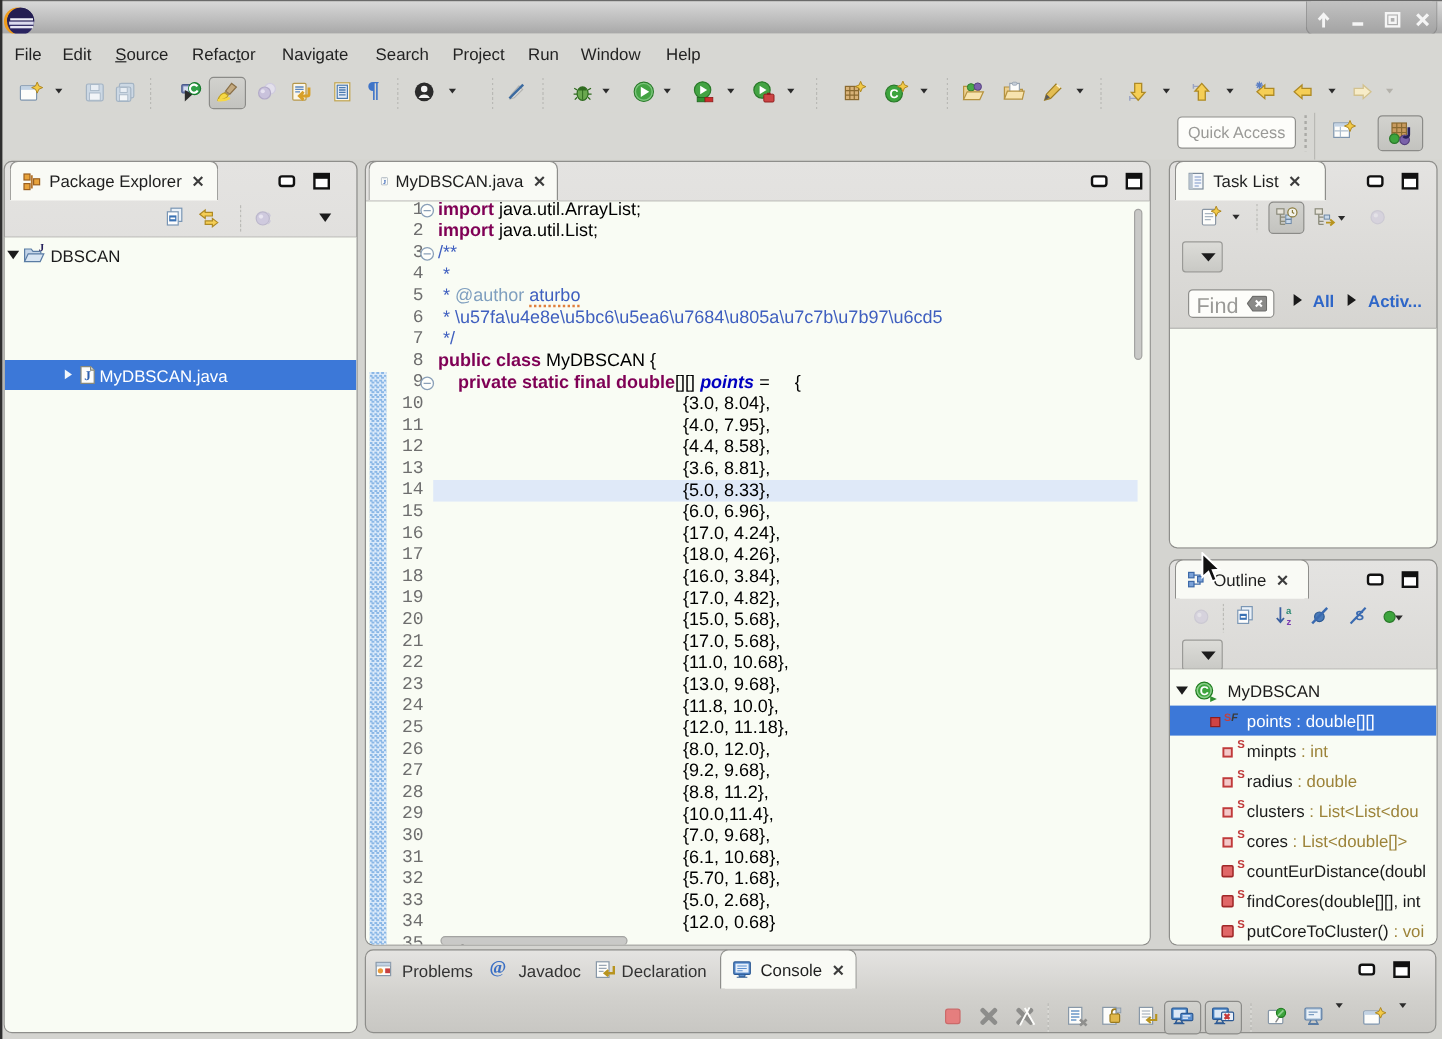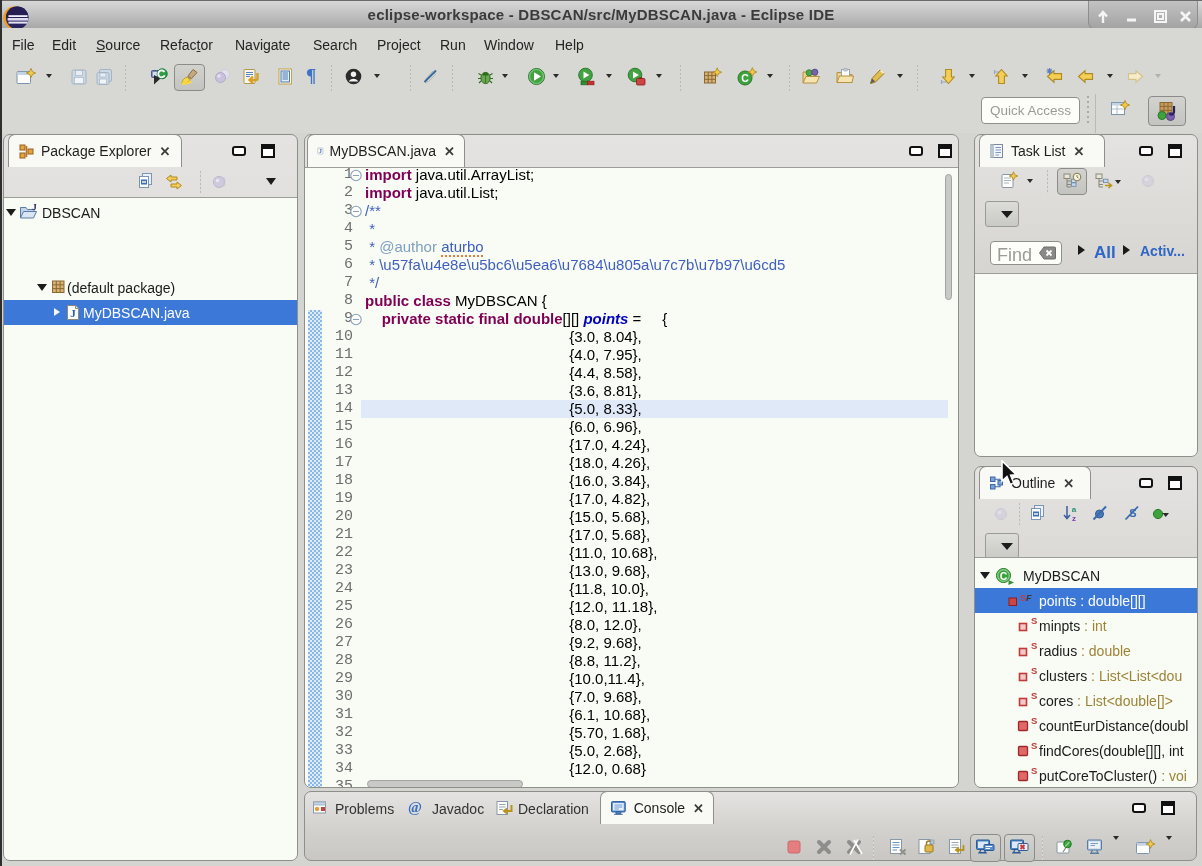--- a/index.html
+++ b/index.html
@@ -49,7 +49,6 @@
 <rect x="4.6" y="14" width="20.5" height="2.6" fill="#dcdcee"></rect>
 <rect x="5.5" y="17.6" width="19" height="2" fill="#e6e6f3"></rect>
 </svg>
-<div id="title-text">eclipse-workspace - DBSCAN/src/MyDBSCAN.java - Eclipse IDE</div>
 <div id="winctl">
 <svg style="position:absolute;left:8px;top:6px" width="96" height="18" viewBox="0 0 96 18" fill="none" stroke="#f5f5f5" stroke-width="2.4">
 <path d="M6 16 V6 M2 9.5 L6 5 L10 9.5"></path>

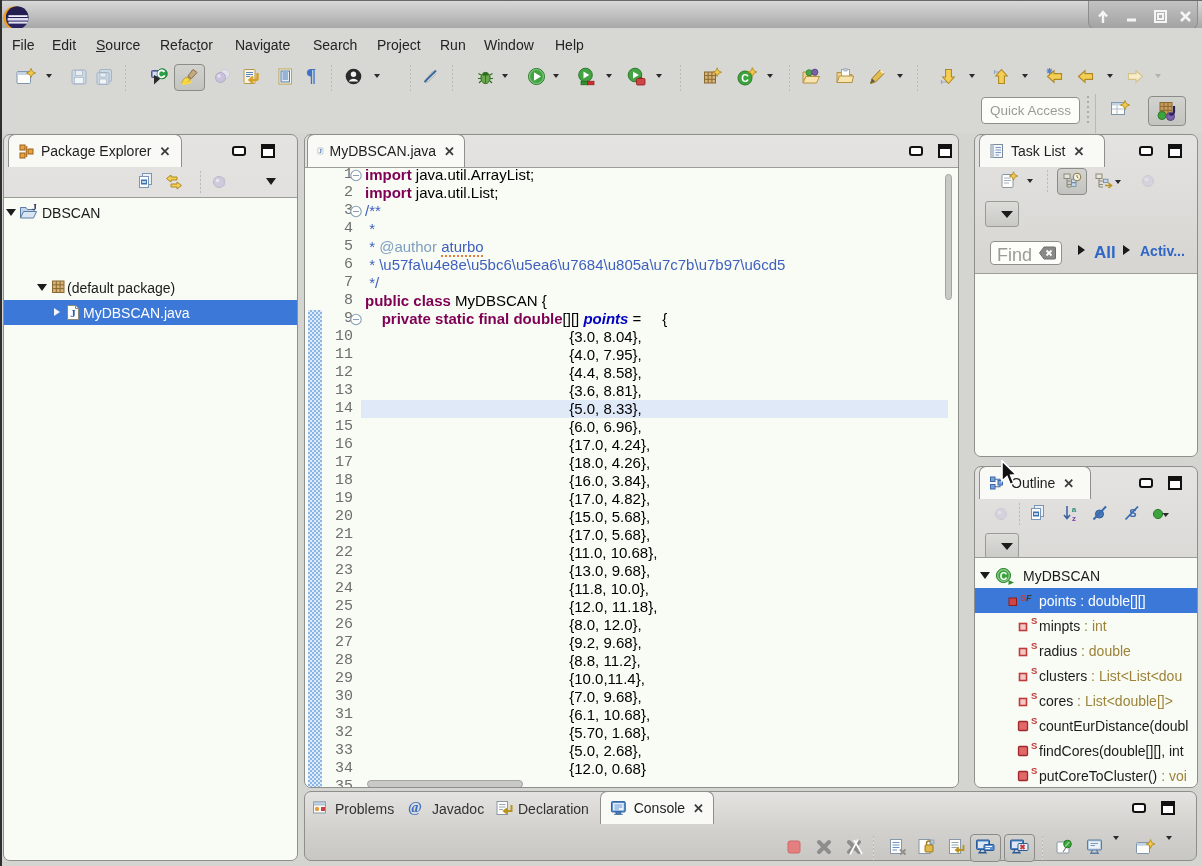--- a/index.html
+++ b/index.html
@@ -493,7 +493,7 @@
           <path d="M7.5 4.5 L12.5 9.5 M12.5 4.5 L7.5 9.5" stroke="#fff" stroke-width="1.8"></path>
         </svg></div>
       <span style="position:absolute;width:0;height:0;border:5px solid transparent;border-left:7px solid #1a1a1a;border-right:none;left:103px;top:78px"></span>
-      <div style="position:absolute;left:119px;top:76px;font-size:17px;font-weight:bold;color:#2e66c8">All</div>
+      <div style="position:absolute;left:119px;top:76px;font-size:14px;font-weight:bold;color:#2e66c8">All</div>
       <span style="position:absolute;width:0;height:0;border:5px solid transparent;border-left:7px solid #1a1a1a;border-right:none;left:148px;top:78px"></span>
       <div style="position:absolute;left:165px;top:76px;font-size:14px;font-weight:bold;color:#2e66c8">Activ...</div>
     </div>

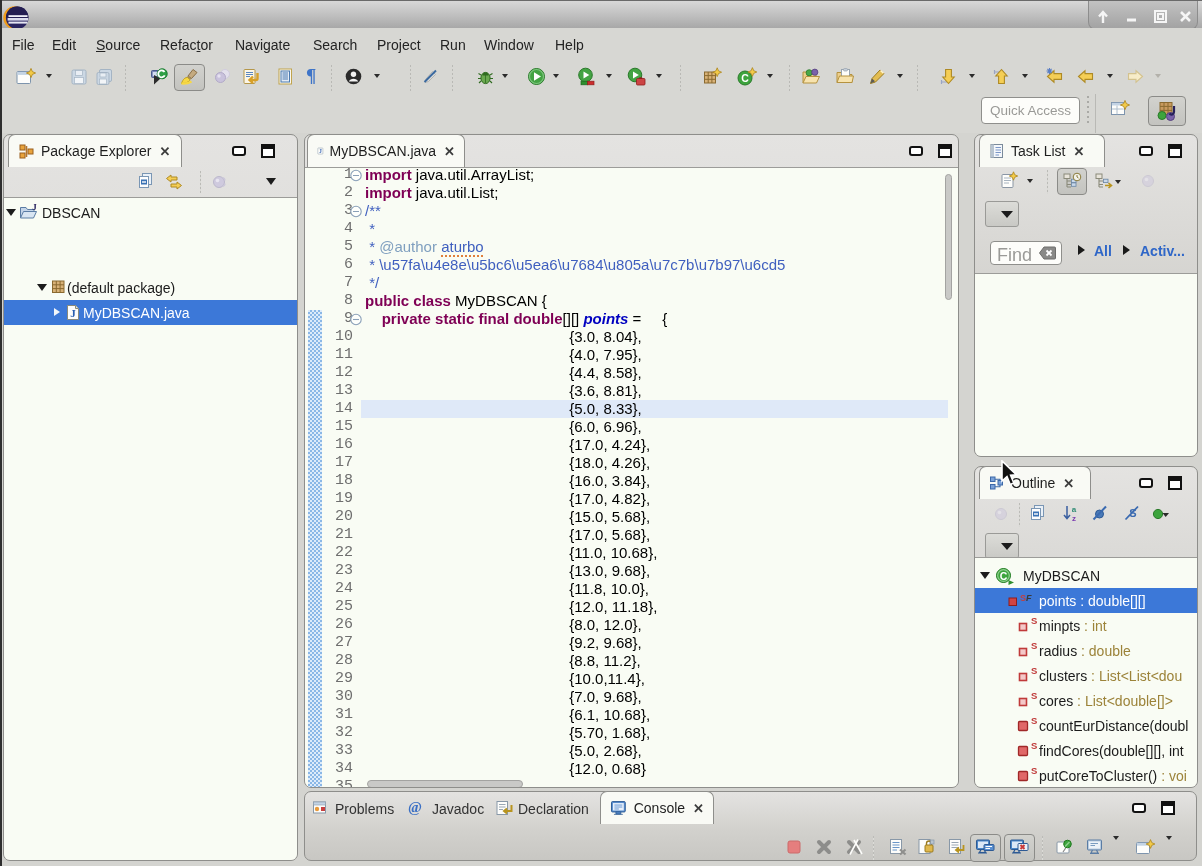--- a/index.html
+++ b/index.html
@@ -333,14 +333,6 @@
             <text x="15.5" y="6.5" font-size="9" font-weight="bold" fill="#27215c" text-anchor="middle" font-family="Liberation Serif">J</text>
           </svg></span>
         <span class="lbl" style="left:38px">DBSCAN</span>
-      </div>
-      <div class="trow" style="left:0;top:77px;width:100%">
-        <span style="position:absolute;width:0;height:0;border:5px solid transparent;border-top:7px solid #1c1c1c;border-bottom:none;left:33px;top:9px"></span>
-        <span style="position:absolute;left:46px;top:3px"><svg width="17" height="17" viewBox="0 0 17 17">
-            <rect x="2.5" y="3" width="11.5" height="11.5" fill="#d8b278" stroke="#8a6a30"></rect>
-            <path d="M2.5 6.8 H14 M2.5 10.6 H14 M6.3 3 V14.5 M10.1 3 V14.5" stroke="#8a6a30" stroke-width="1"></path>
-          </svg></span>
-        <span class="lbl" style="left:63px">(default package)</span>
       </div>
       <div class="trow" style="left:0;top:102px;width:100%;background:#3c78d8;color:#fff">
         <span style="position:absolute;width:0;height:0;border:4.6px solid transparent;border-left:6.5px solid #f2f6fa;border-right:none;left:50px;top:8px"></span>

